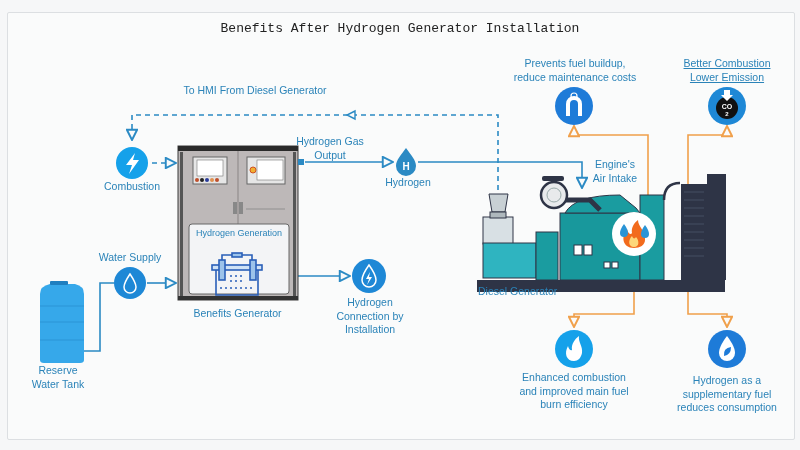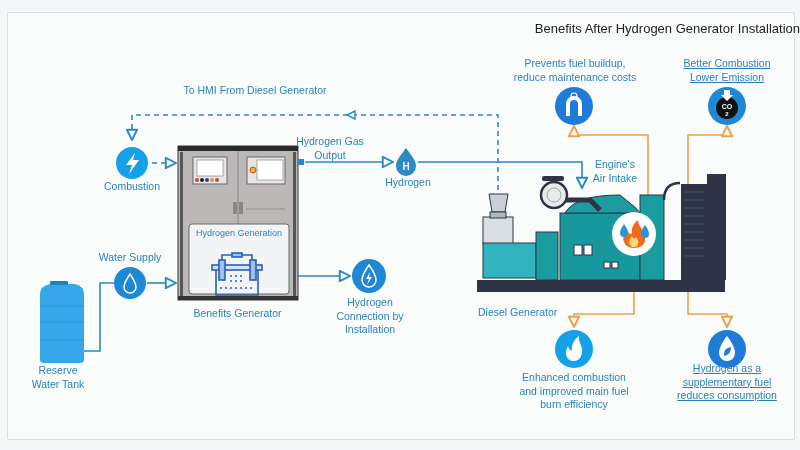--- a/index.html
+++ b/index.html
@@ -7,7 +7,7 @@
   .frame{position:absolute;left:7px;top:12px;width:786px;height:426px;background:#fafbfb;border:1px solid #dcdfe2;border-radius:2px;}
   svg{position:absolute;left:0;top:0;}
   .lbl{position:absolute;color:#2a83b8;font-size:10.5px;text-align:center;line-height:13.5px;white-space:nowrap;}
-  .title{position:absolute;left:0;width:800px;top:21px;text-align:right;font-size:13px;color:#222;}
+  .title{position:absolute;left:0;width:800px;top:21px;text-align:center;font-size:13px;color:#222;font-family:Liberation Mono, monospace;}
 </style>
 </head>
 <body>

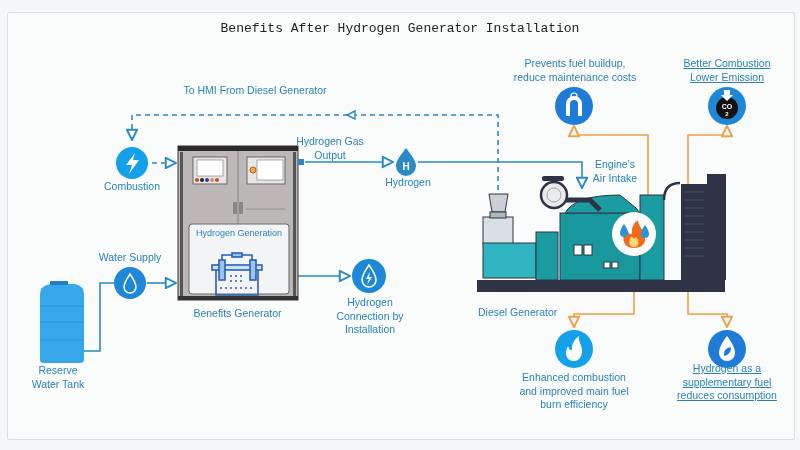--- a/index.html
+++ b/index.html
@@ -208,7 +208,7 @@
   <div>Connection by</div>
   <div>Installation</div>
 </div>
-<div class="lbl" style="left:478px;top:306px;text-align:left;">Diesel Generator</div>
+<div class="lbl" style="left:478px;top:285px;text-align:left;">Diesel Generator</div>
 <div class="lbl" style="left:510px;top:57px;width:130px;">
   <div>Prevents fuel buildup,</div>
   <div>reduce maintenance costs</div>

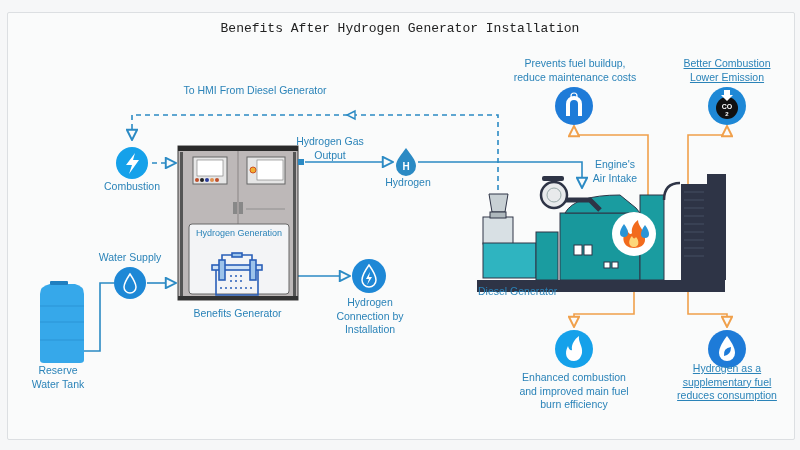--- a/index.html
+++ b/index.html
@@ -222,7 +222,7 @@
   <div>and improved main fuel</div>
   <div>burn efficiency</div>
 </div>
-<div class="lbl" style="left:667px;top:362px;width:120px;text-decoration:underline;">
+<div class="lbl" style="left:667px;top:374px;width:120px;">
   <div>Hydrogen as a</div>
   <div>supplementary fuel</div>
   <div>reduces consumption</div>

